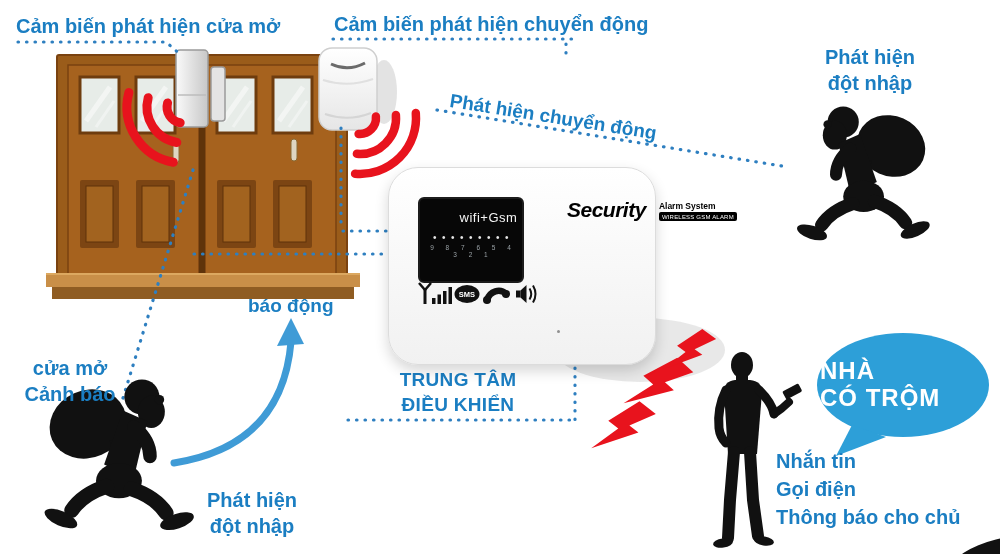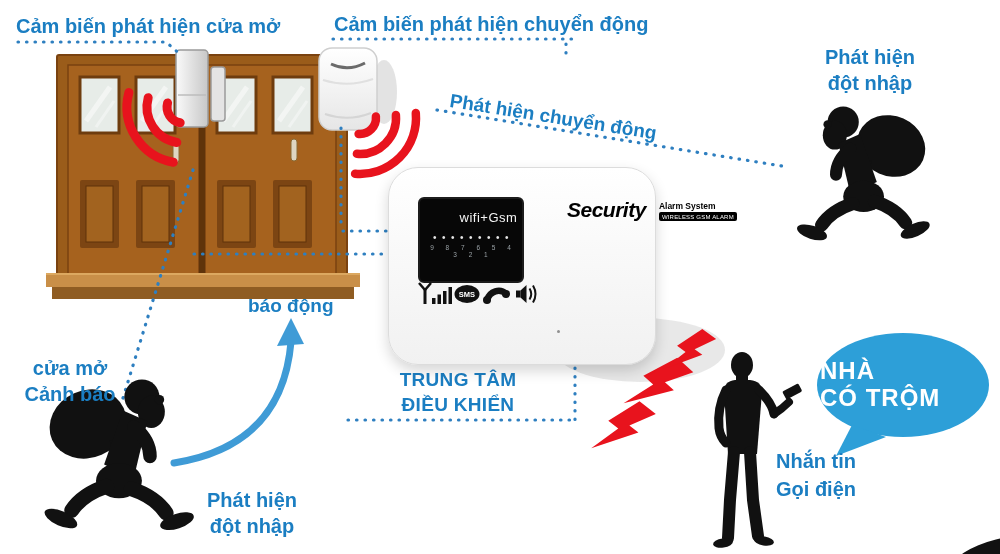--- a/index.html
+++ b/index.html
@@ -228,6 +228,7 @@
 <div class="lbl notify">
   <div>Nhắn tin</div>
   <div>Gọi điện</div>
+  <div>Thông báo cho chủ</div>
 </div>
 
 <div class="panel">

